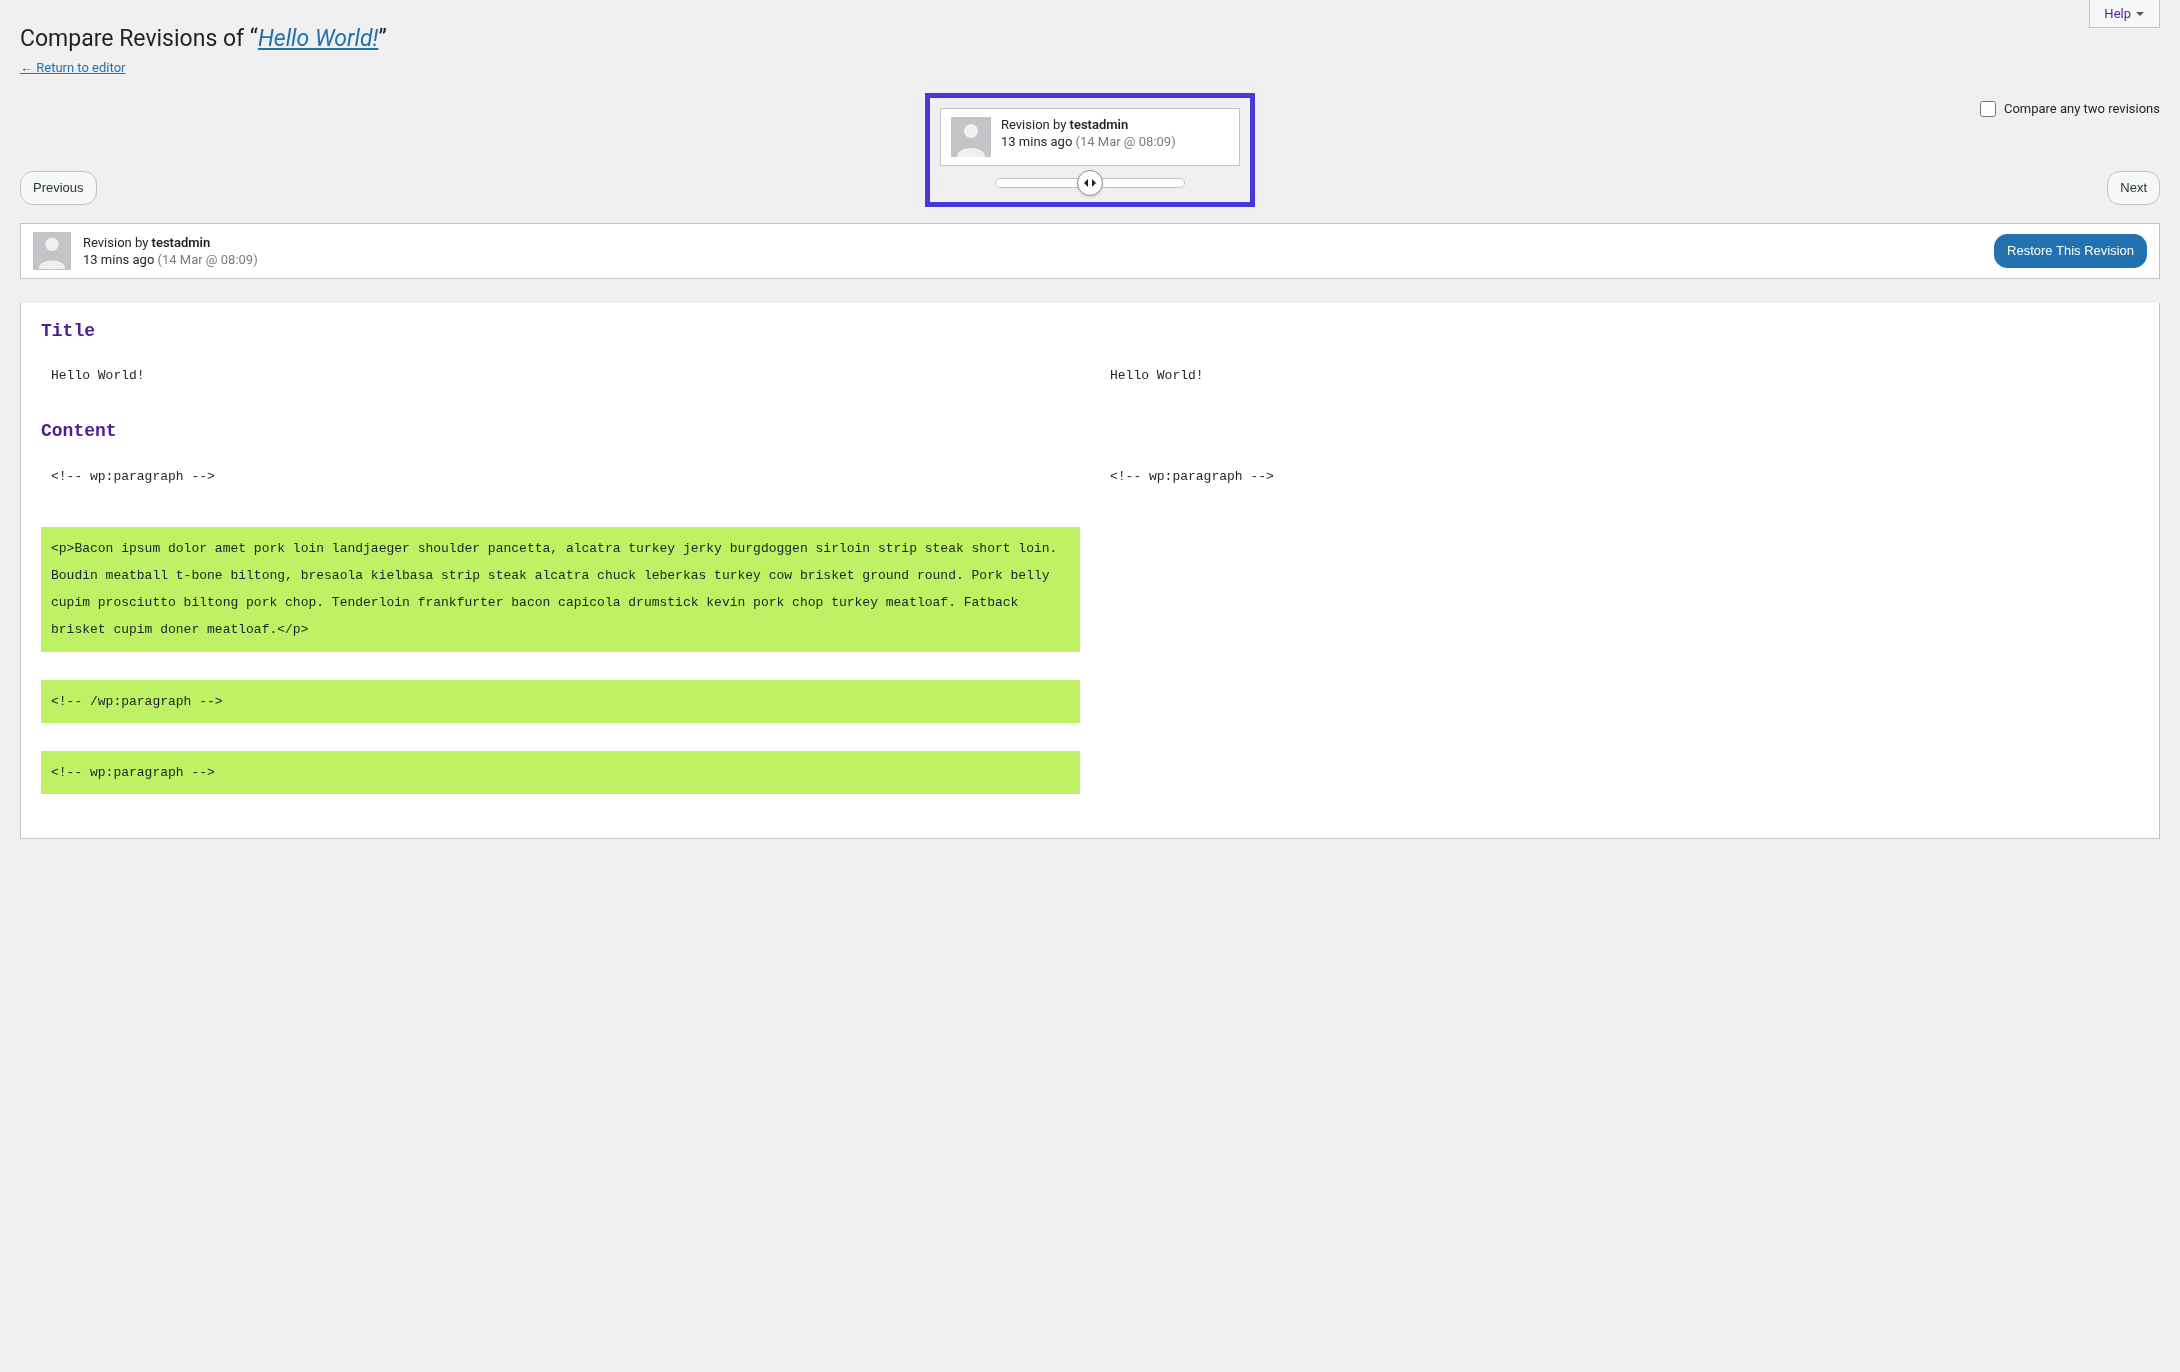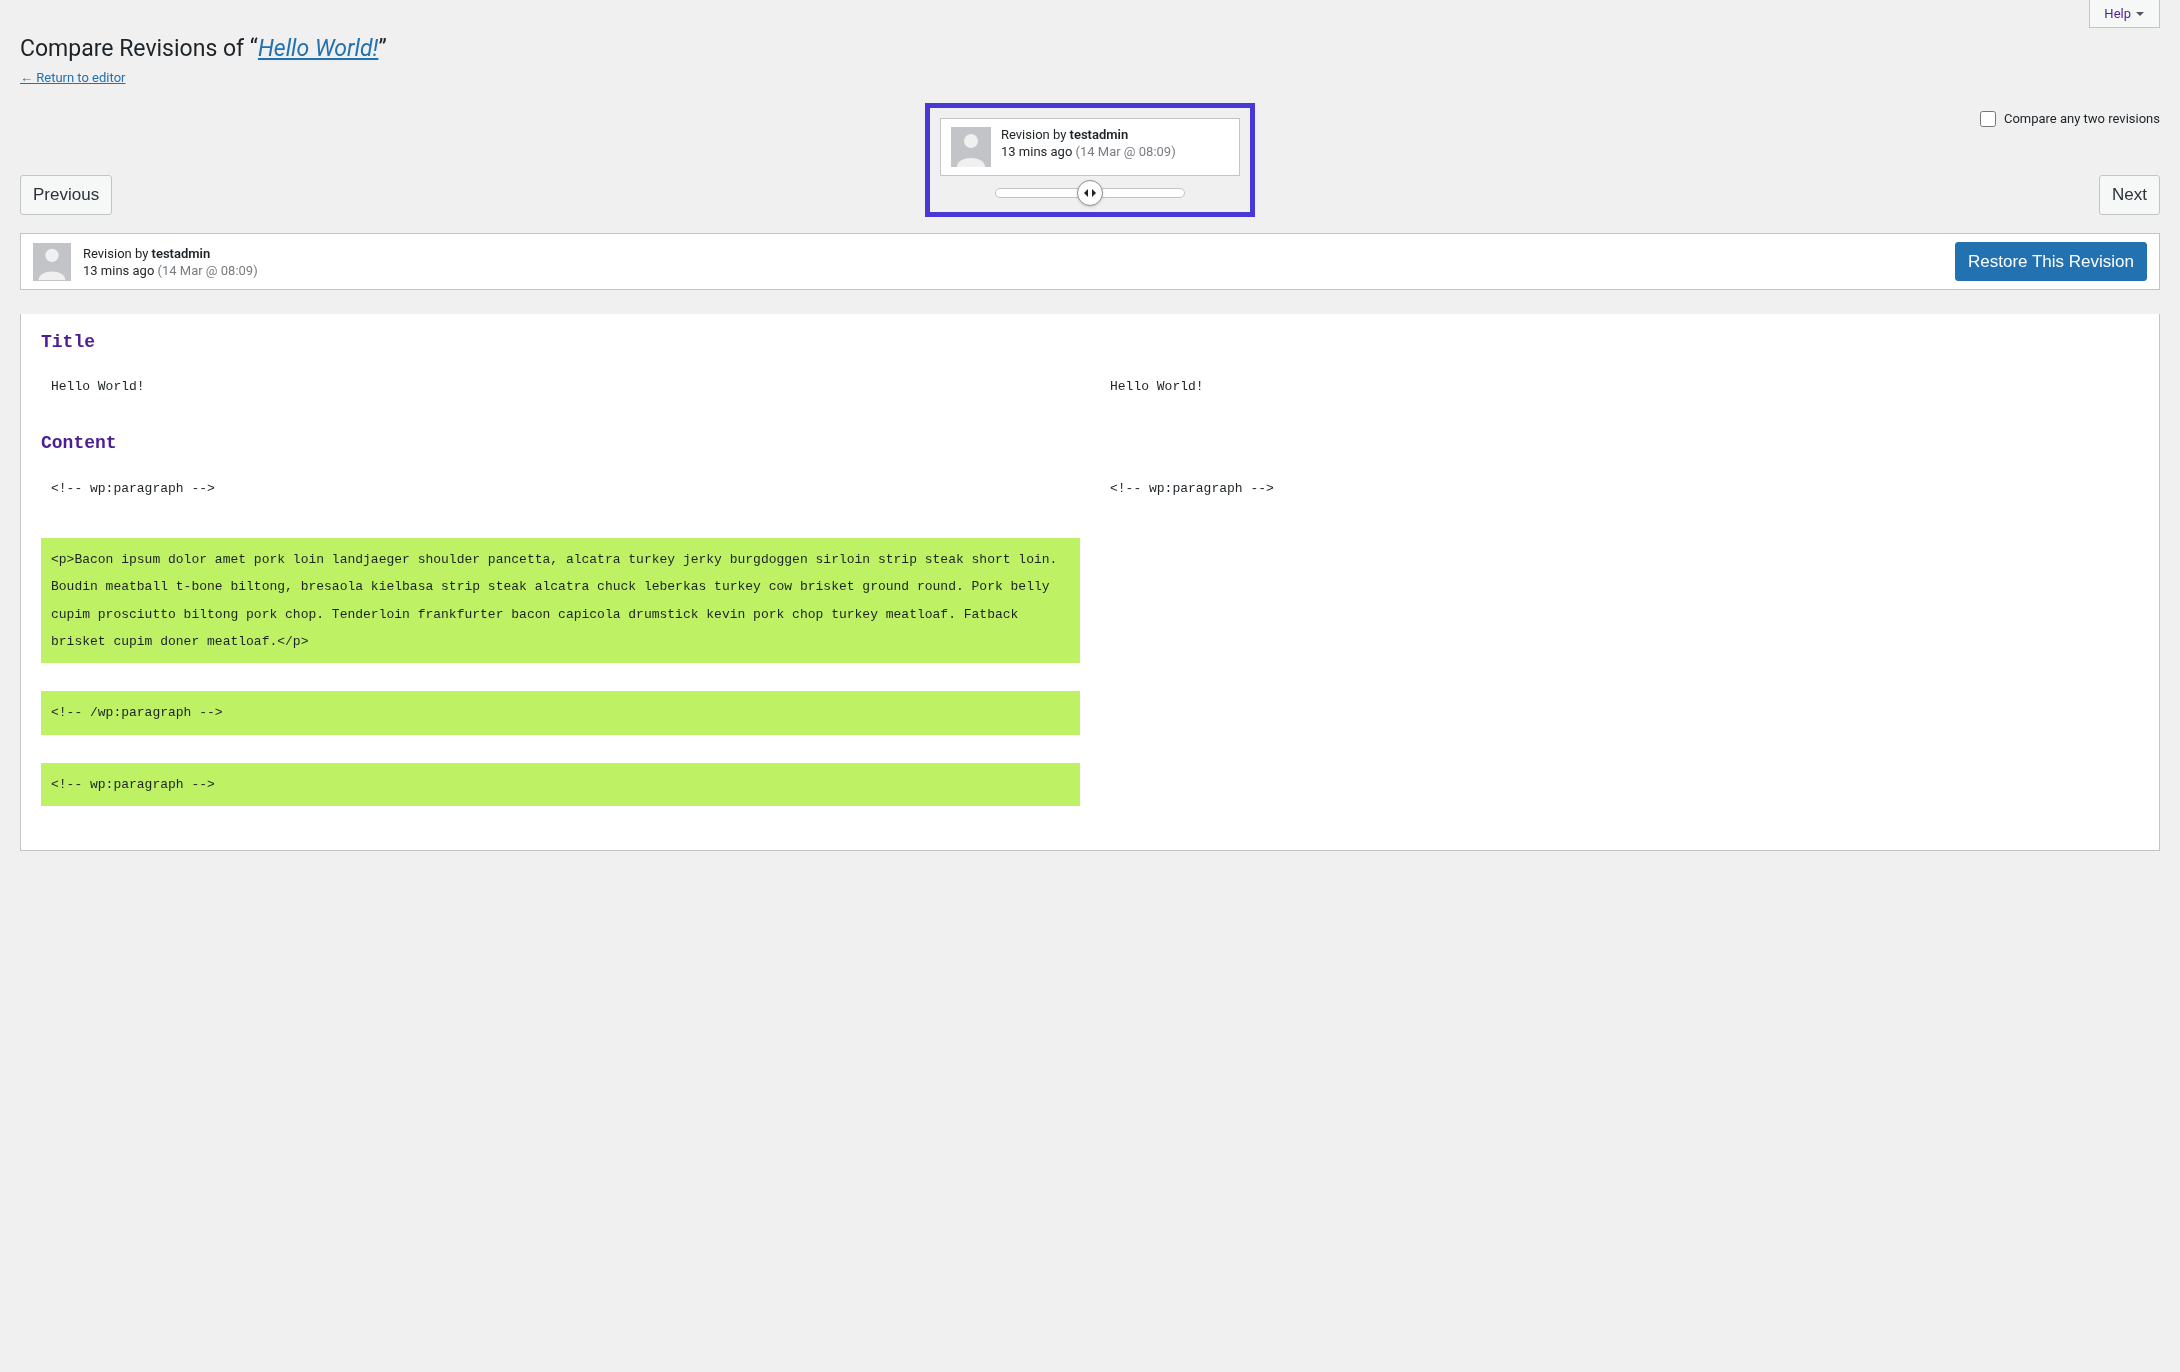--- a/index.html
+++ b/index.html
@@ -10,7 +10,7 @@
     font-size: 13px;
   }
   .wrap {
-    padding: 20px 20px 0 20px;
+    padding: 10px 20px 0 20px;
   }
   .help-tab {
     position: absolute;

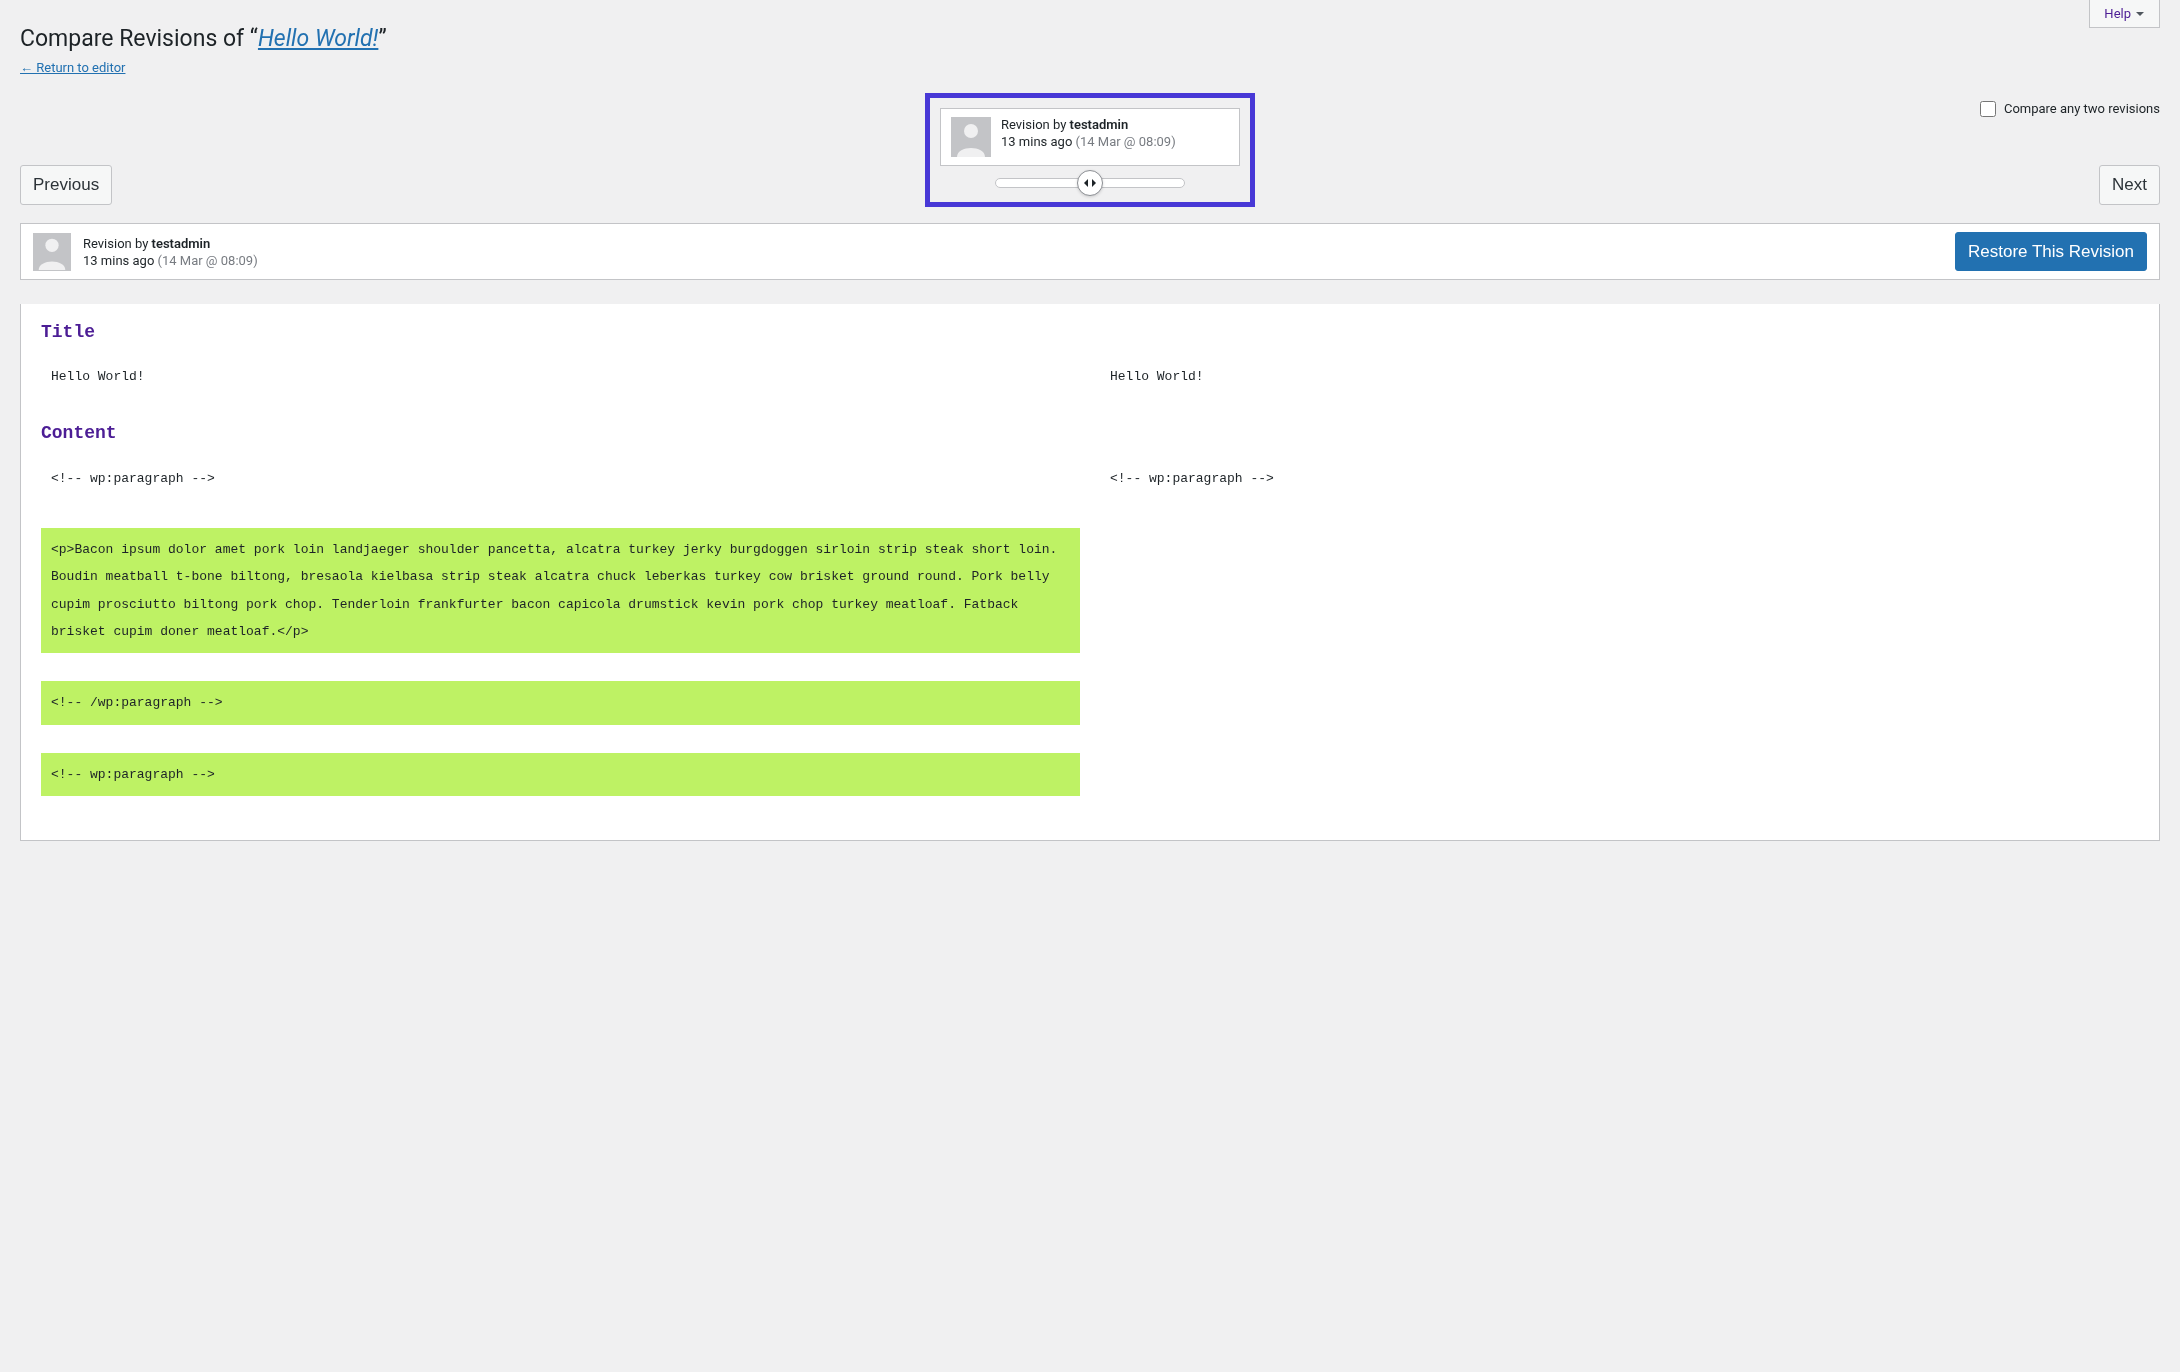--- a/index.html
+++ b/index.html
@@ -58,9 +58,9 @@
   .btn {
     background: #f6f7f7;
     border: 1px solid #c3c4c7;
-    border-radius: 3px;
+    border-radius: 13px;
     color: #2c3338;
-    font-size: 17px;
+    font-size: 13px;
     padding: 6px 12px;
     cursor: pointer;
     line-height: 1.5;

